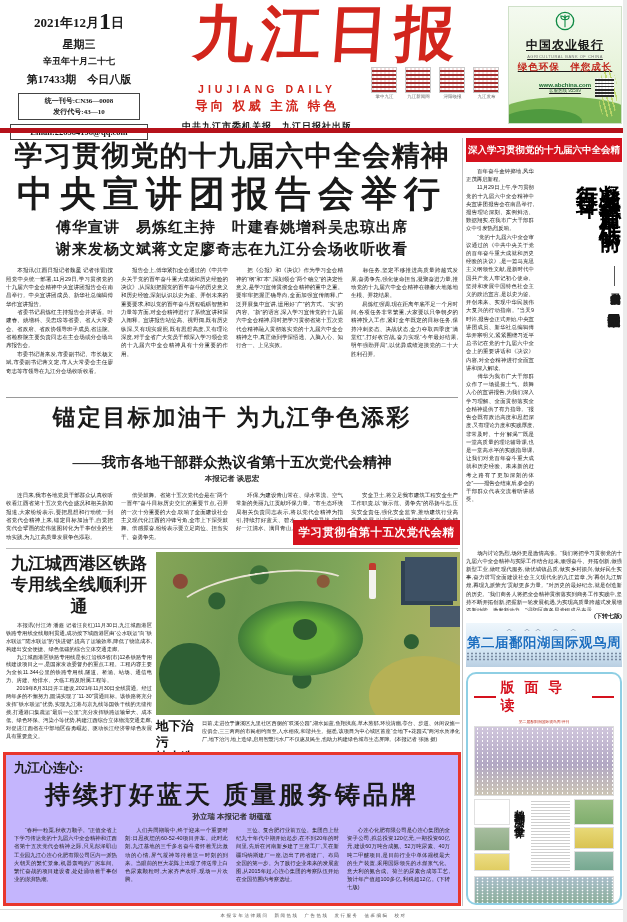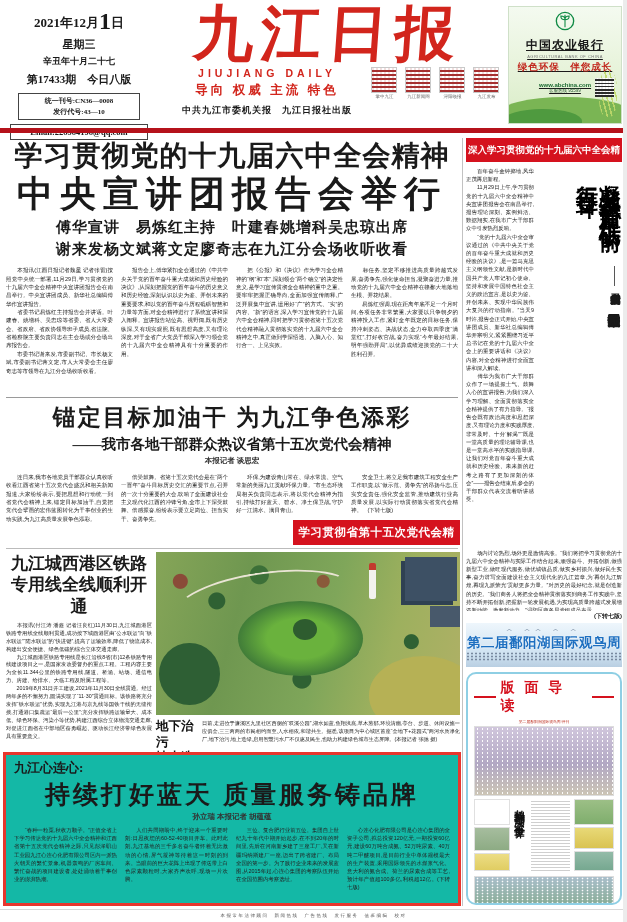--- a/index.html
+++ b/index.html
@@ -26,7 +26,7 @@
   .mast-title{font-family:"DejaVu Serif","Liberation Serif",serif;font-weight:900;font-size:60px;line-height:1.12;color:var(--brand-red);letter-spacing:7px;transform:skewX(-4deg);}
   .mast-row{display:flex;justify-content:space-between;align-items:flex-start;padding:0 2px;}
   .mast-left{text-align:center;padding-left:28px;}
-  .title-en{color:var(--brand-red);font-weight:bold;font-size:10.5px;letter-spacing:4px;}
+  .title-en{color:var(--brand-red);font-weight:bold;font-size:10.5px;letter-spacing:4px;margin-top:16px;}
   .slogan{color:var(--brand-red);font-weight:bold;font-size:12.5px;letter-spacing:3px;margin-top:3px;}
   .orgline{font-size:9px;font-weight:bold;margin-top:5px;letter-spacing:1px;}
   .qr-row{display:flex;gap:7px;padding-right:2px;}

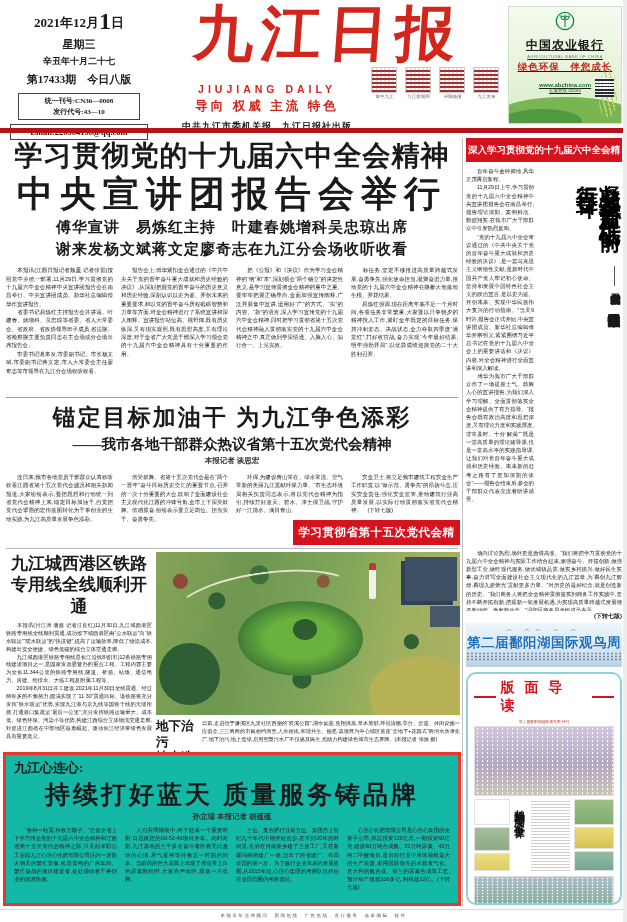--- a/index.html
+++ b/index.html
@@ -62,7 +62,7 @@
   
   .second{position:absolute;left:6px;top:402px;width:452px;}
   .h2a{font-size:23px;font-weight:900;text-align:center;letter-spacing:2px;}
-  .h2b{font-family:"Liberation Serif","DejaVu Serif",serif;font-size:14.5px;font-weight:bold;text-align:center;margin-top:2px;}
+  .h2b{font-family:"Liberation Serif","DejaVu Serif",serif;font-size:14.5px;font-weight:bold;text-align:center;margin-top:20px;}
   .byline{font-size:7.5px;text-align:center;margin-top:2px;color:#333;font-weight:bold;}
   .second .col{height:84px;}
   .banner2{position:absolute;left:287px;top:118px;width:167px;height:25px;background:var(--banner-red);

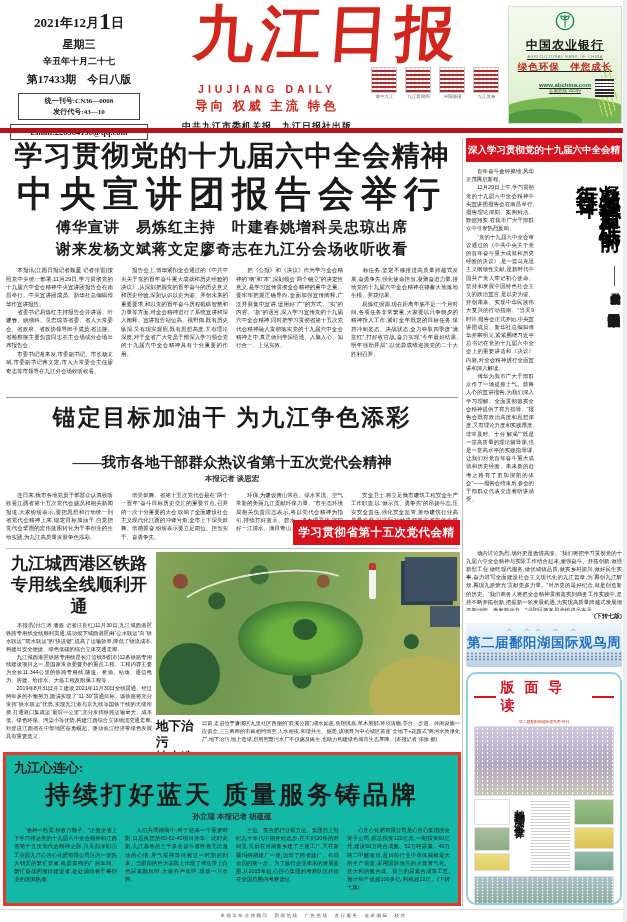--- a/index.html
+++ b/index.html
@@ -98,7 +98,7 @@
   .cap-label{width:40px;font-size:12.5px;font-weight:900;line-height:1.25;color:#111;}
   .cap-text{flex:1;font-size:5.2px;line-height:1.55;color:#222;}
   
-  .redbox{position:absolute;left:3px;top:752px;width:458px;height:154px;border:3px solid var(--box-red);background:#14b8a6;padding:4px 8px;}
+  .redbox{position:absolute;left:3px;top:752px;width:458px;height:154px;border:3px solid var(--box-red);background:#c4b5fd;padding:4px 8px;}
   .kicker{font-family:"Liberation Serif","DejaVu Serif",serif;font-size:13px;font-weight:bold;}
   .h3a{font-size:25px;font-weight:900;text-align:center;letter-spacing:3px;margin-top:1px;}
   .redbox .byline{margin-top:1px;}

